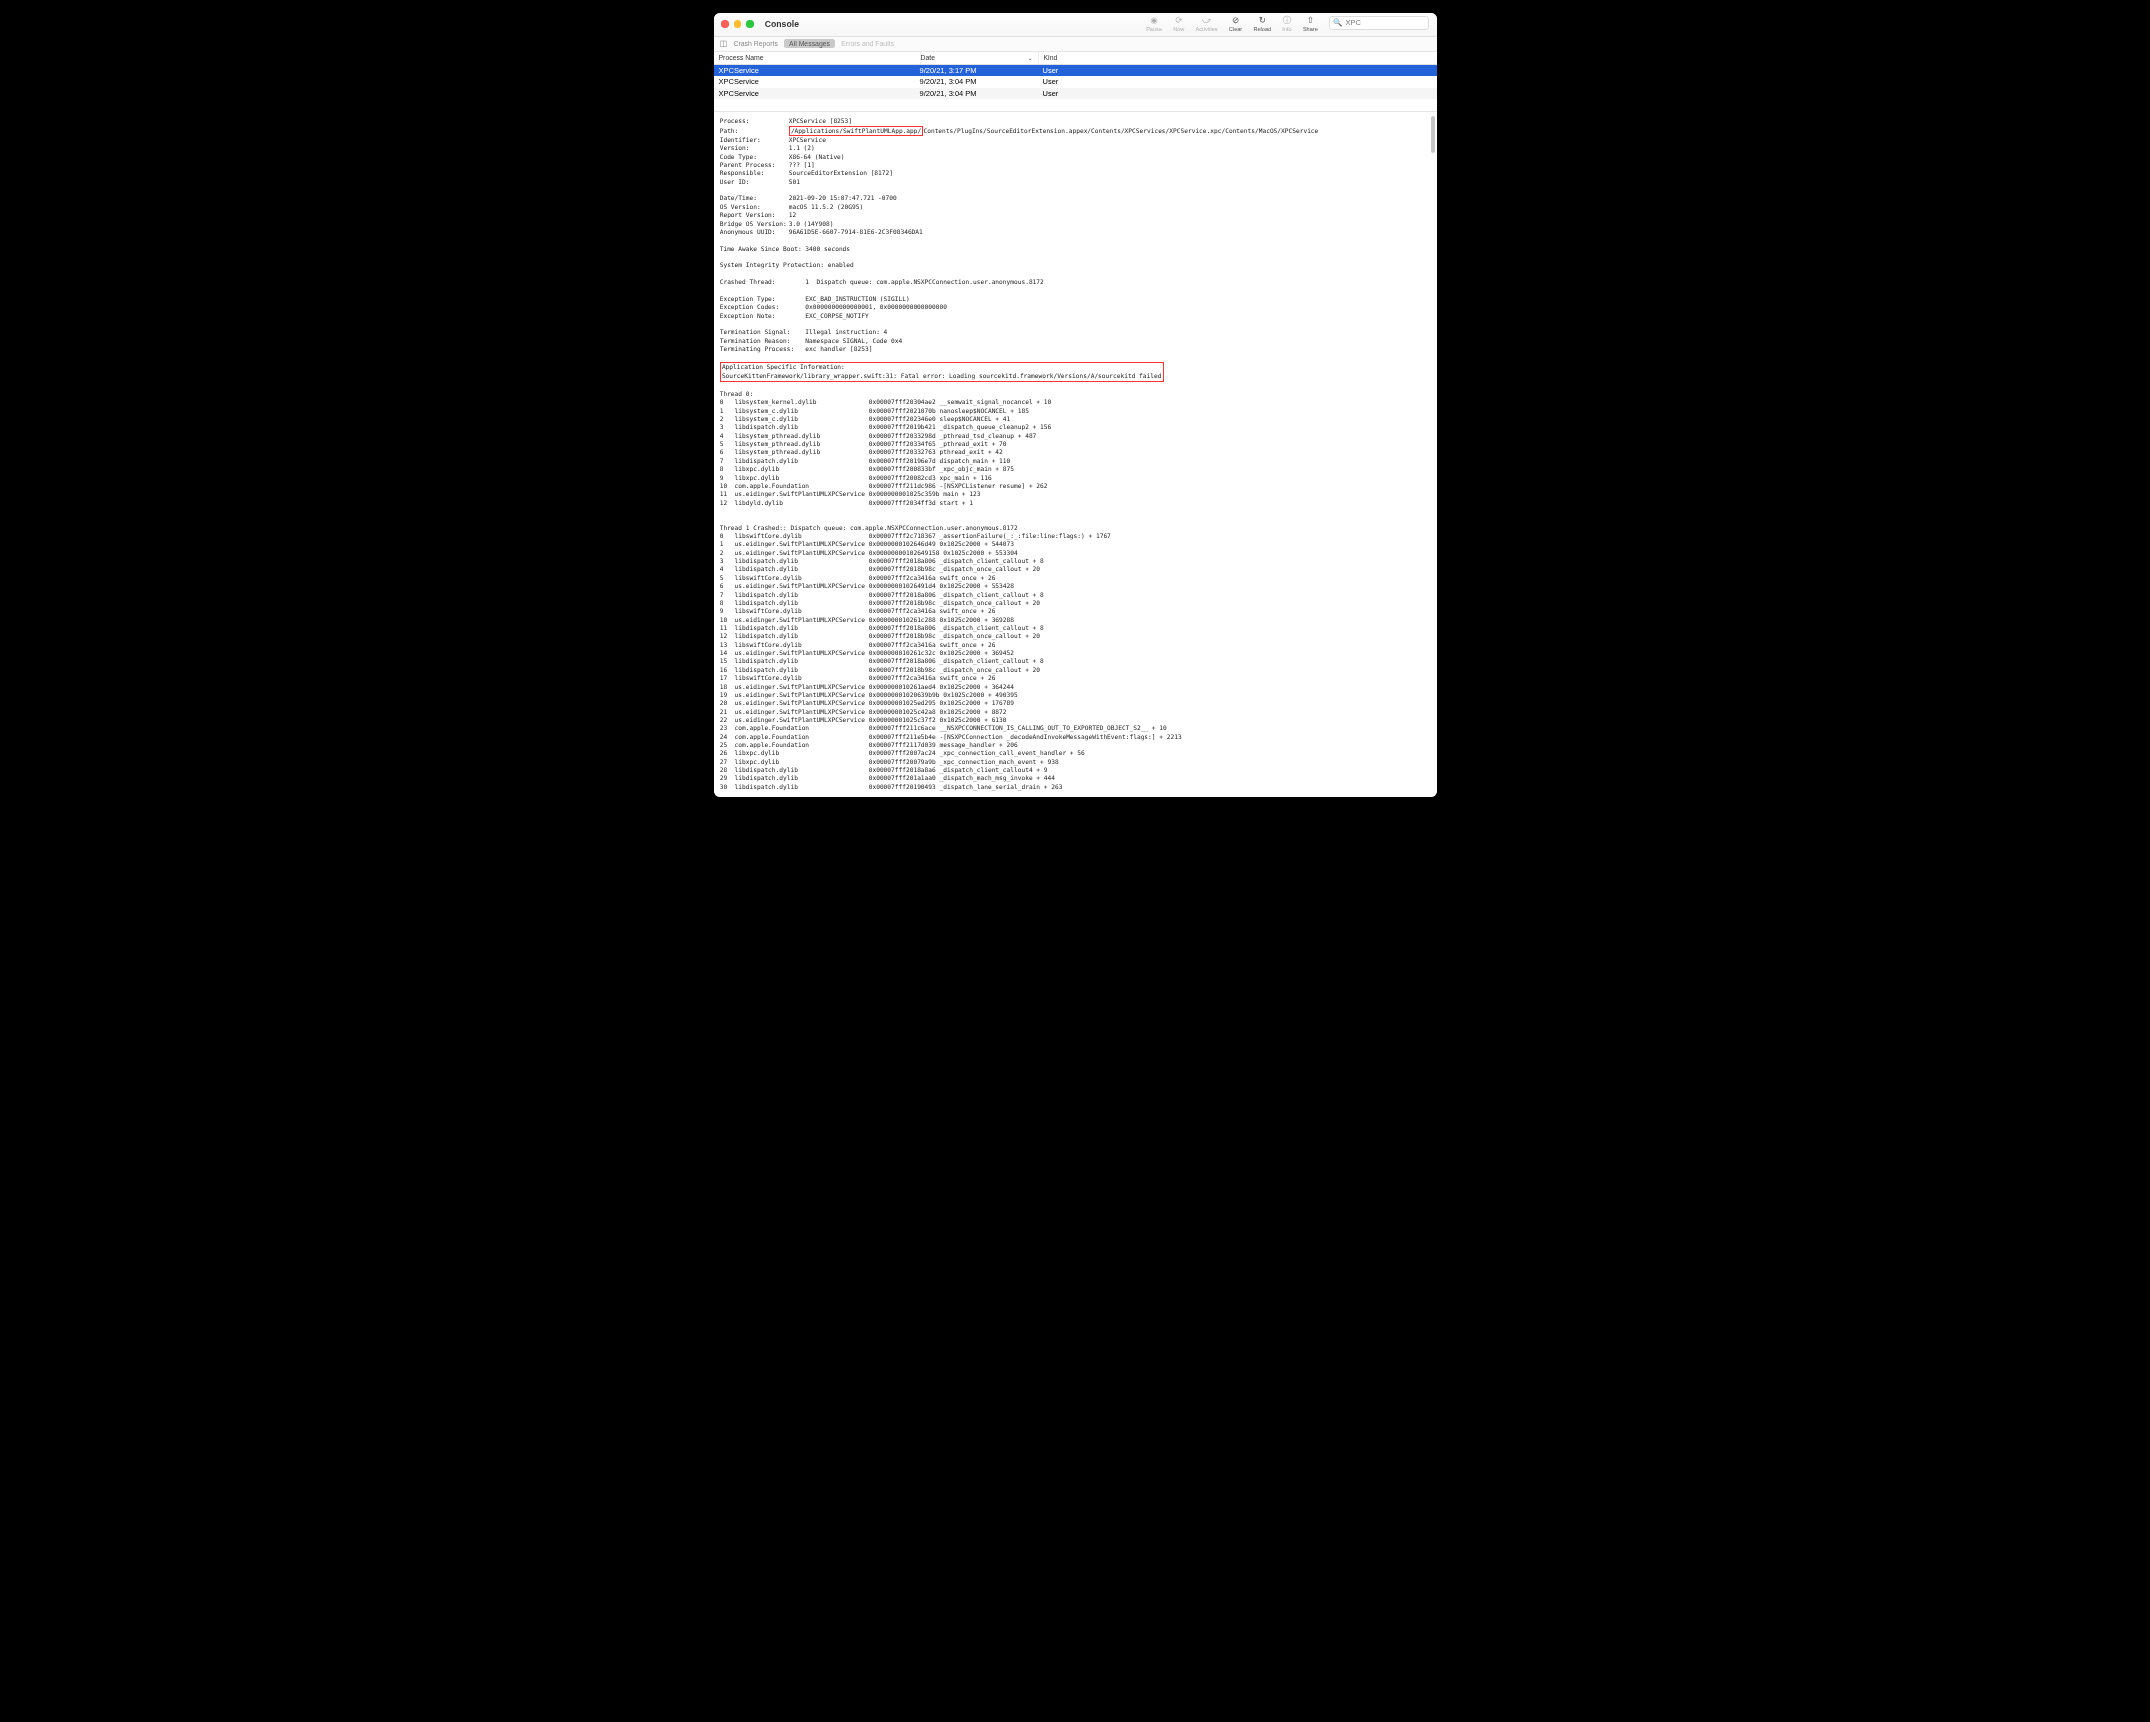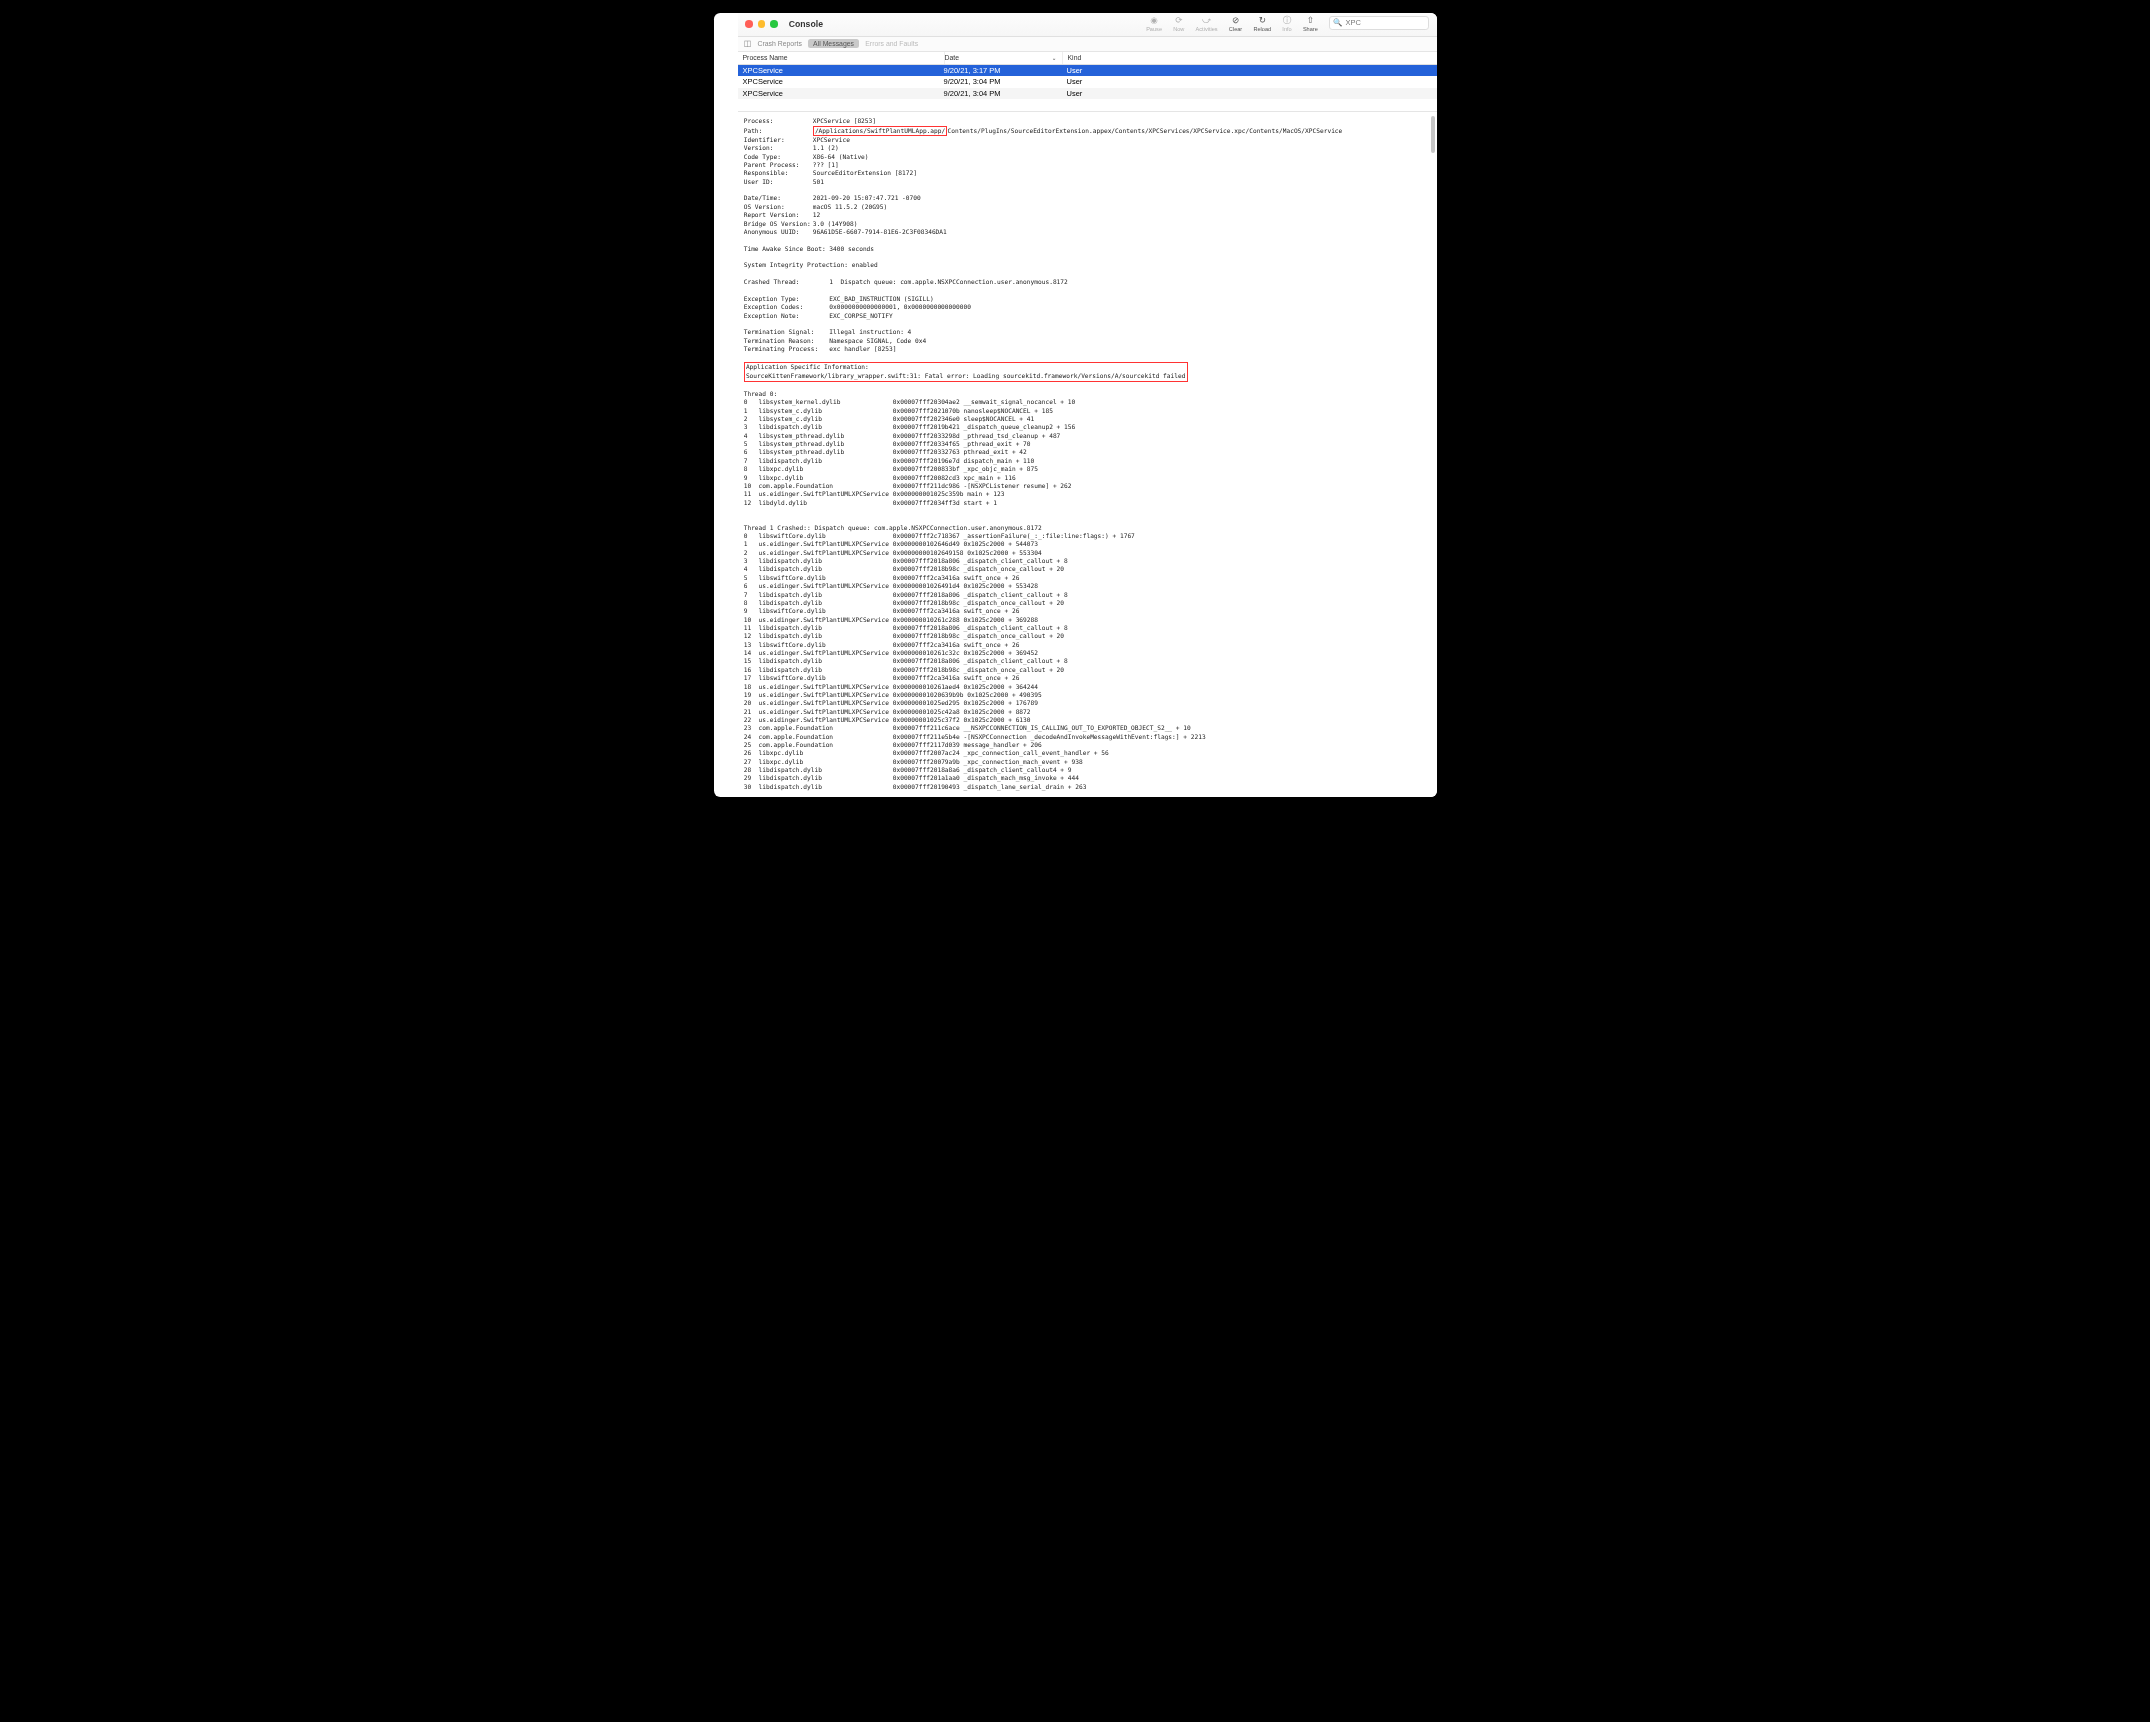--- a/index.html
+++ b/index.html
@@ -18,7 +18,6 @@
     border-radius: 6.2px;
     overflow: hidden;
     box-shadow: 0 6.2px 25px rgba(0,0,0,0.5);
-    padding-left: 24px;
   }
   
   .titlebar {

